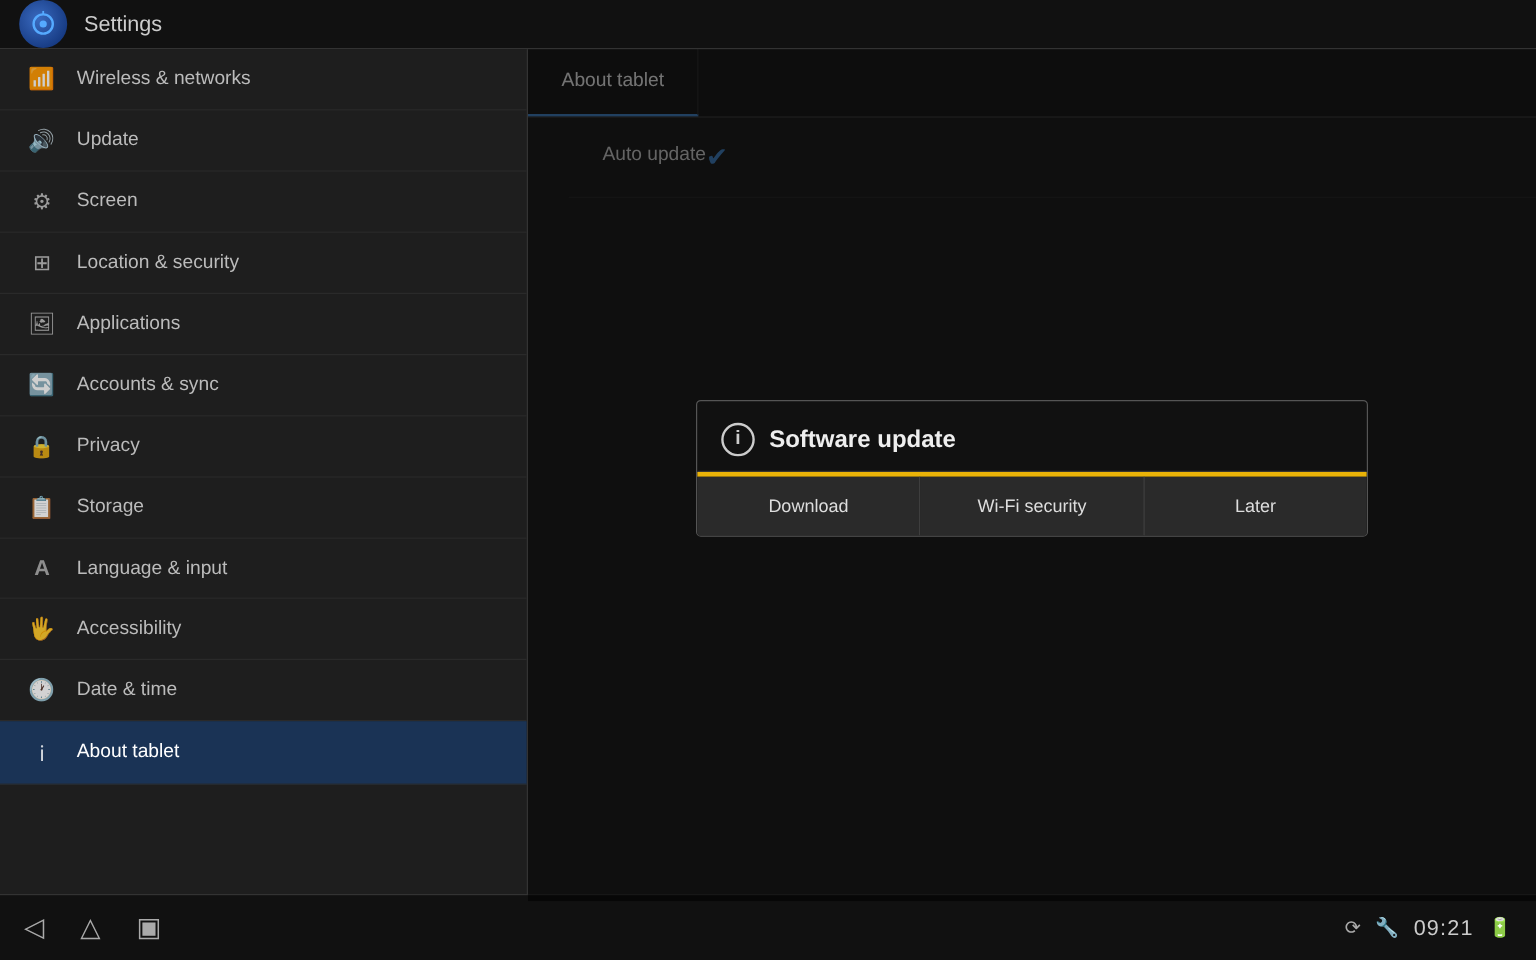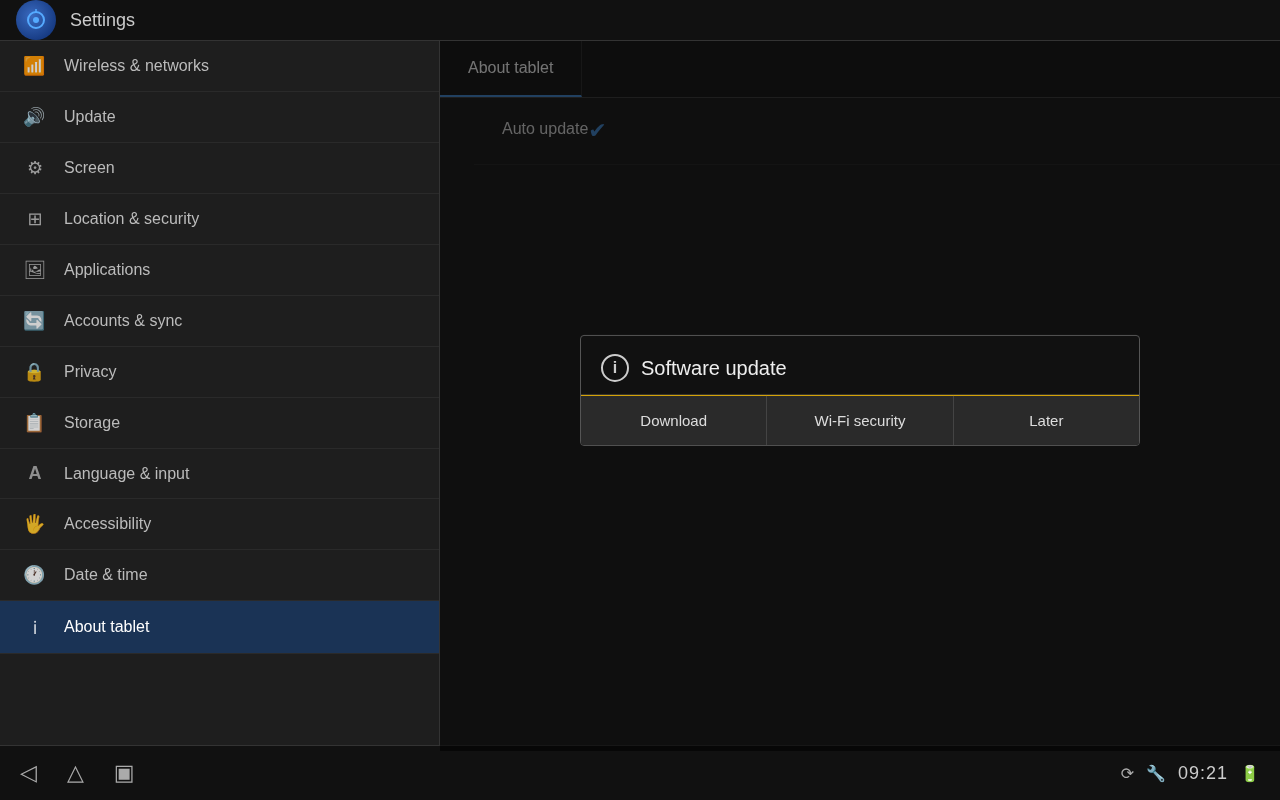--- a/index.html
+++ b/index.html
@@ -172,7 +172,7 @@
     #dialog-title {
       color: #eee;
       font-size: 20px;
-      font-weight: 400;
+      font-weight: 700;
     }
     #dialog-body {
       padding: 16px 20px 20px;

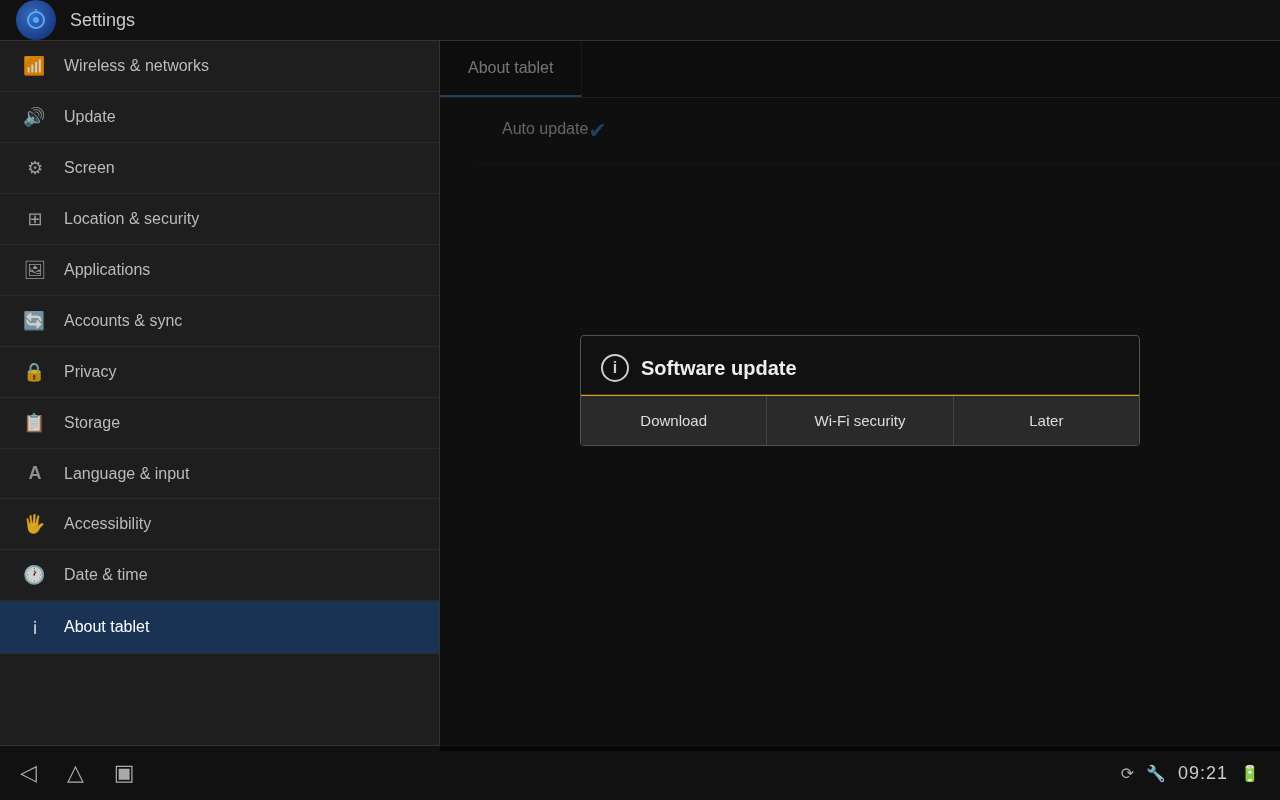--- a/index.html
+++ b/index.html
@@ -182,7 +182,7 @@
     }
     #dialog-buttons {
       display: flex;
-      border-top: 1px solid #eab308;
+      border-top: 4px solid #eab308;
       justify-content: flex-end;
     }
     .dialog-btn {

